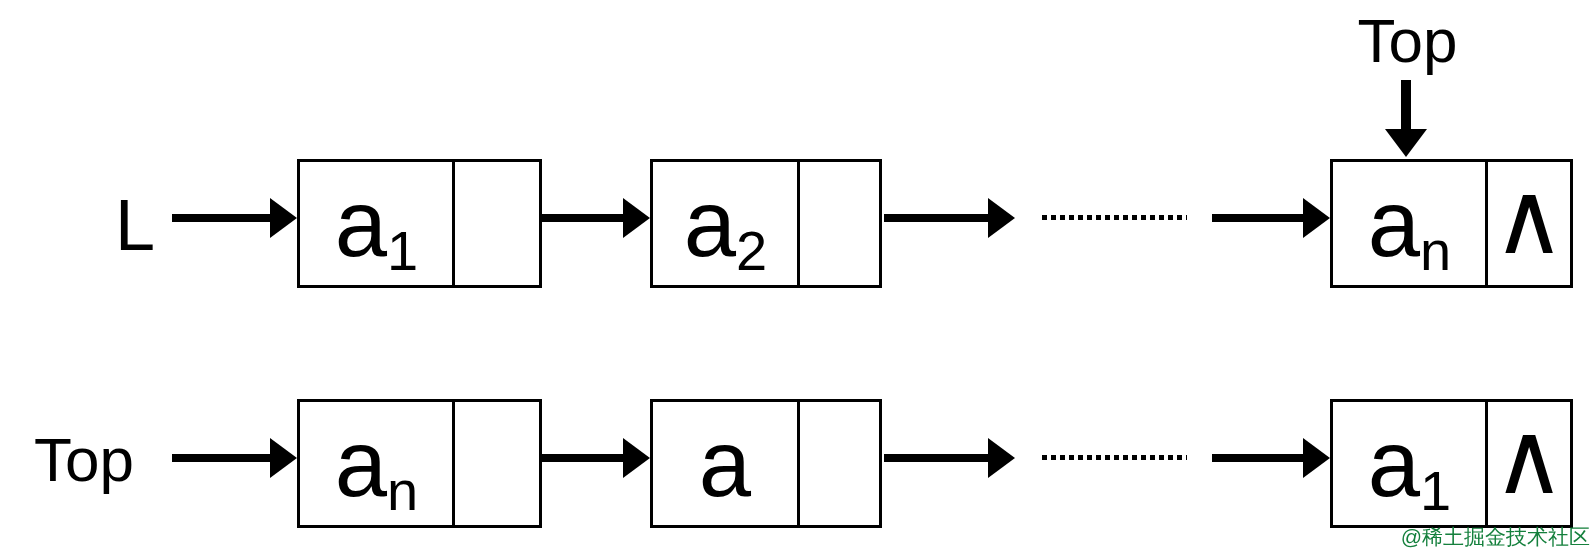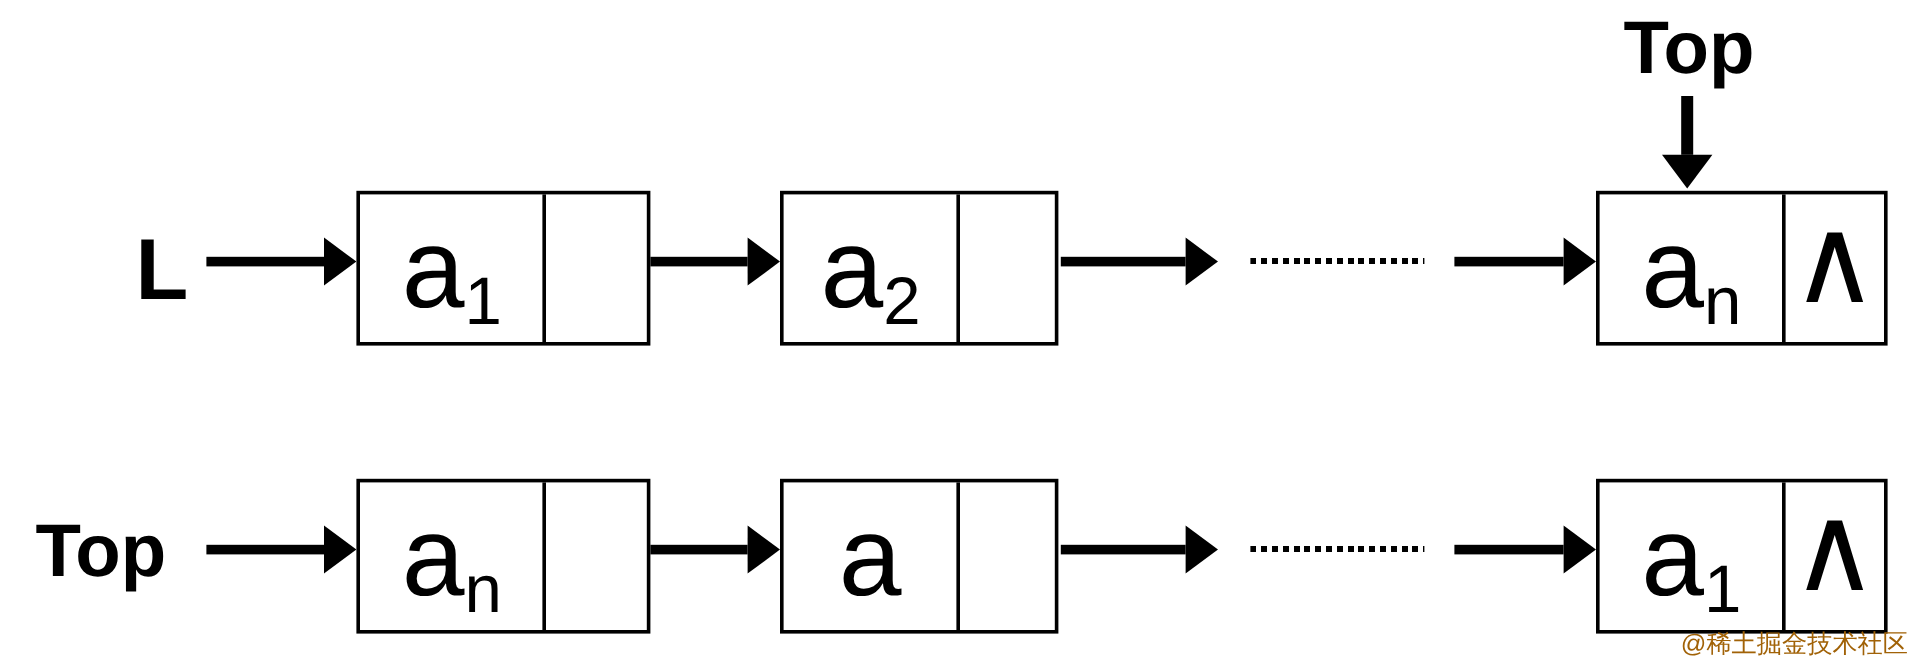--- a/index.html
+++ b/index.html
@@ -10,7 +10,7 @@
   }
   
   .plain-label {
-    position:absolute; font-weight:bold; line-height:1;
+    position:absolute; font-weight:normal; line-height:1;
     text-align:center; white-space:nowrap;
   }
   

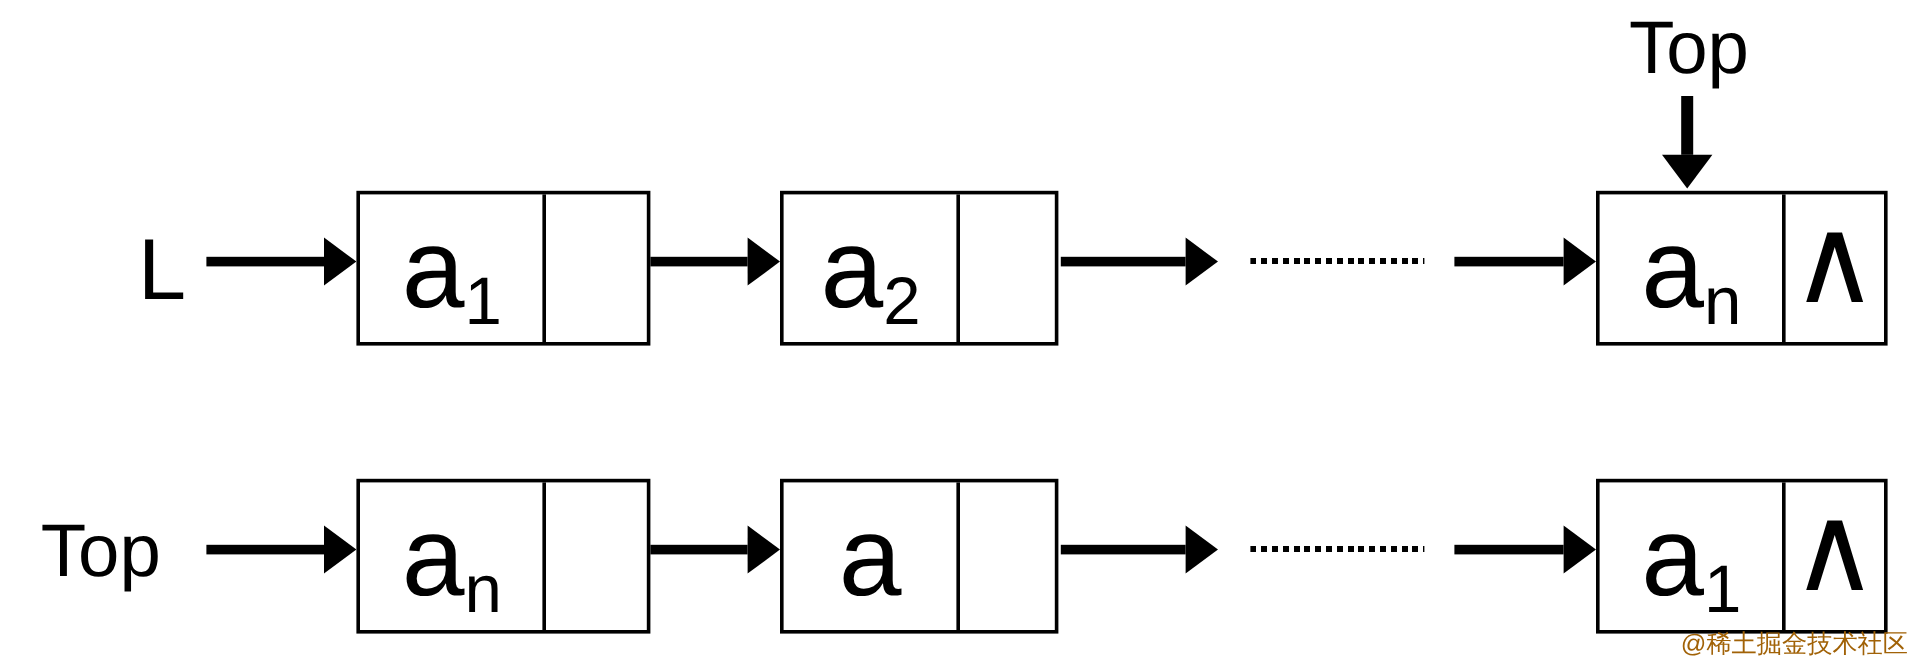--- a/index.html
+++ b/index.html
@@ -55,7 +55,7 @@
   
   .watermark {
     position:absolute; right:4px; bottom:2px;
-    font-size:21px; line-height:1.2; color:#a16207;
+    font-size:21px; line-height:1.2; color:#15803d;
     font-weight:normal; white-space:nowrap;
   }
 </style>

